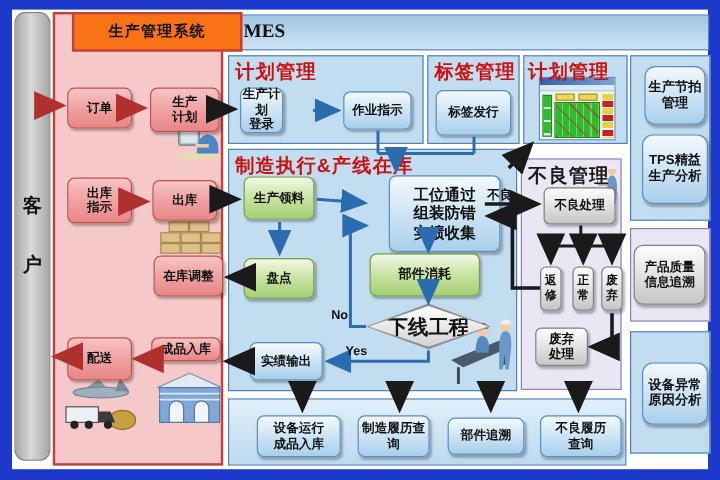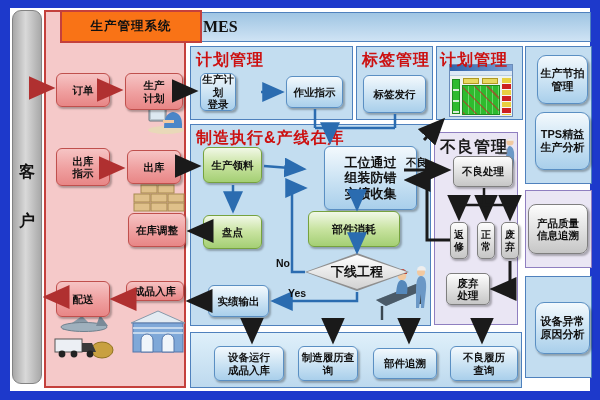--- a/index.html
+++ b/index.html
@@ -81,7 +81,7 @@
   .diamond-in{position:absolute;left:2px;top:2px;right:2px;bottom:2px;
      clip-path:polygon(50% 0,100% 50%,50% 100%,0 50%);
      background:linear-gradient(180deg,#ffffff,#d2d2d2);display:flex;align-items:center;justify-content:center;
-     font-weight:bold;font-size:13px}
+     font-weight:bold;font-size:17px}
   [data-name="defective-label"]{left:406px;top:156px}
   [data-name="no-label"]{left:276px;top:257px}
   [data-name="yes-label"]{left:288px;top:287px}

